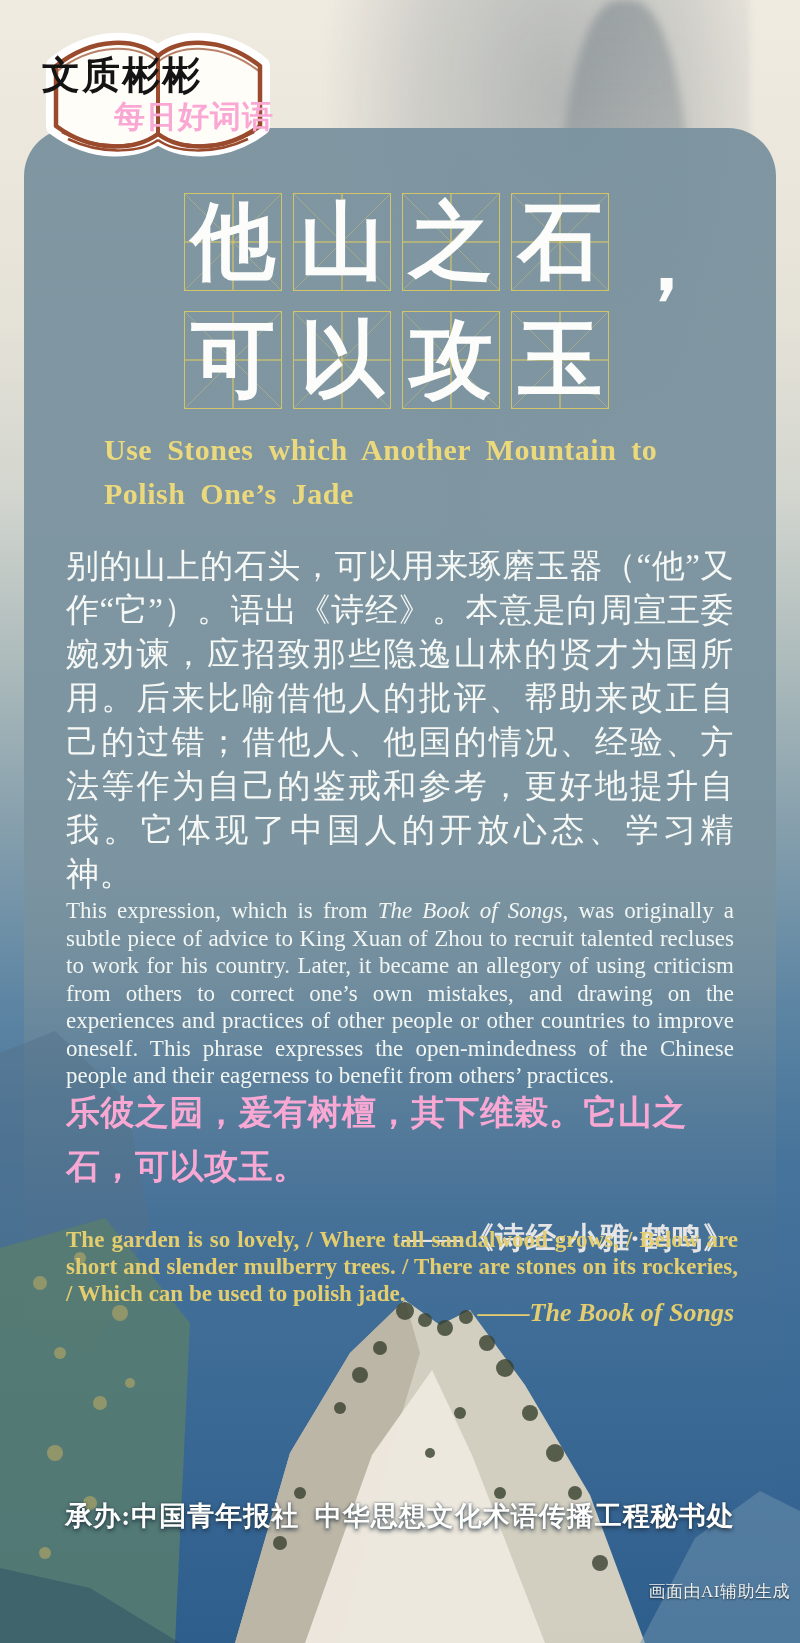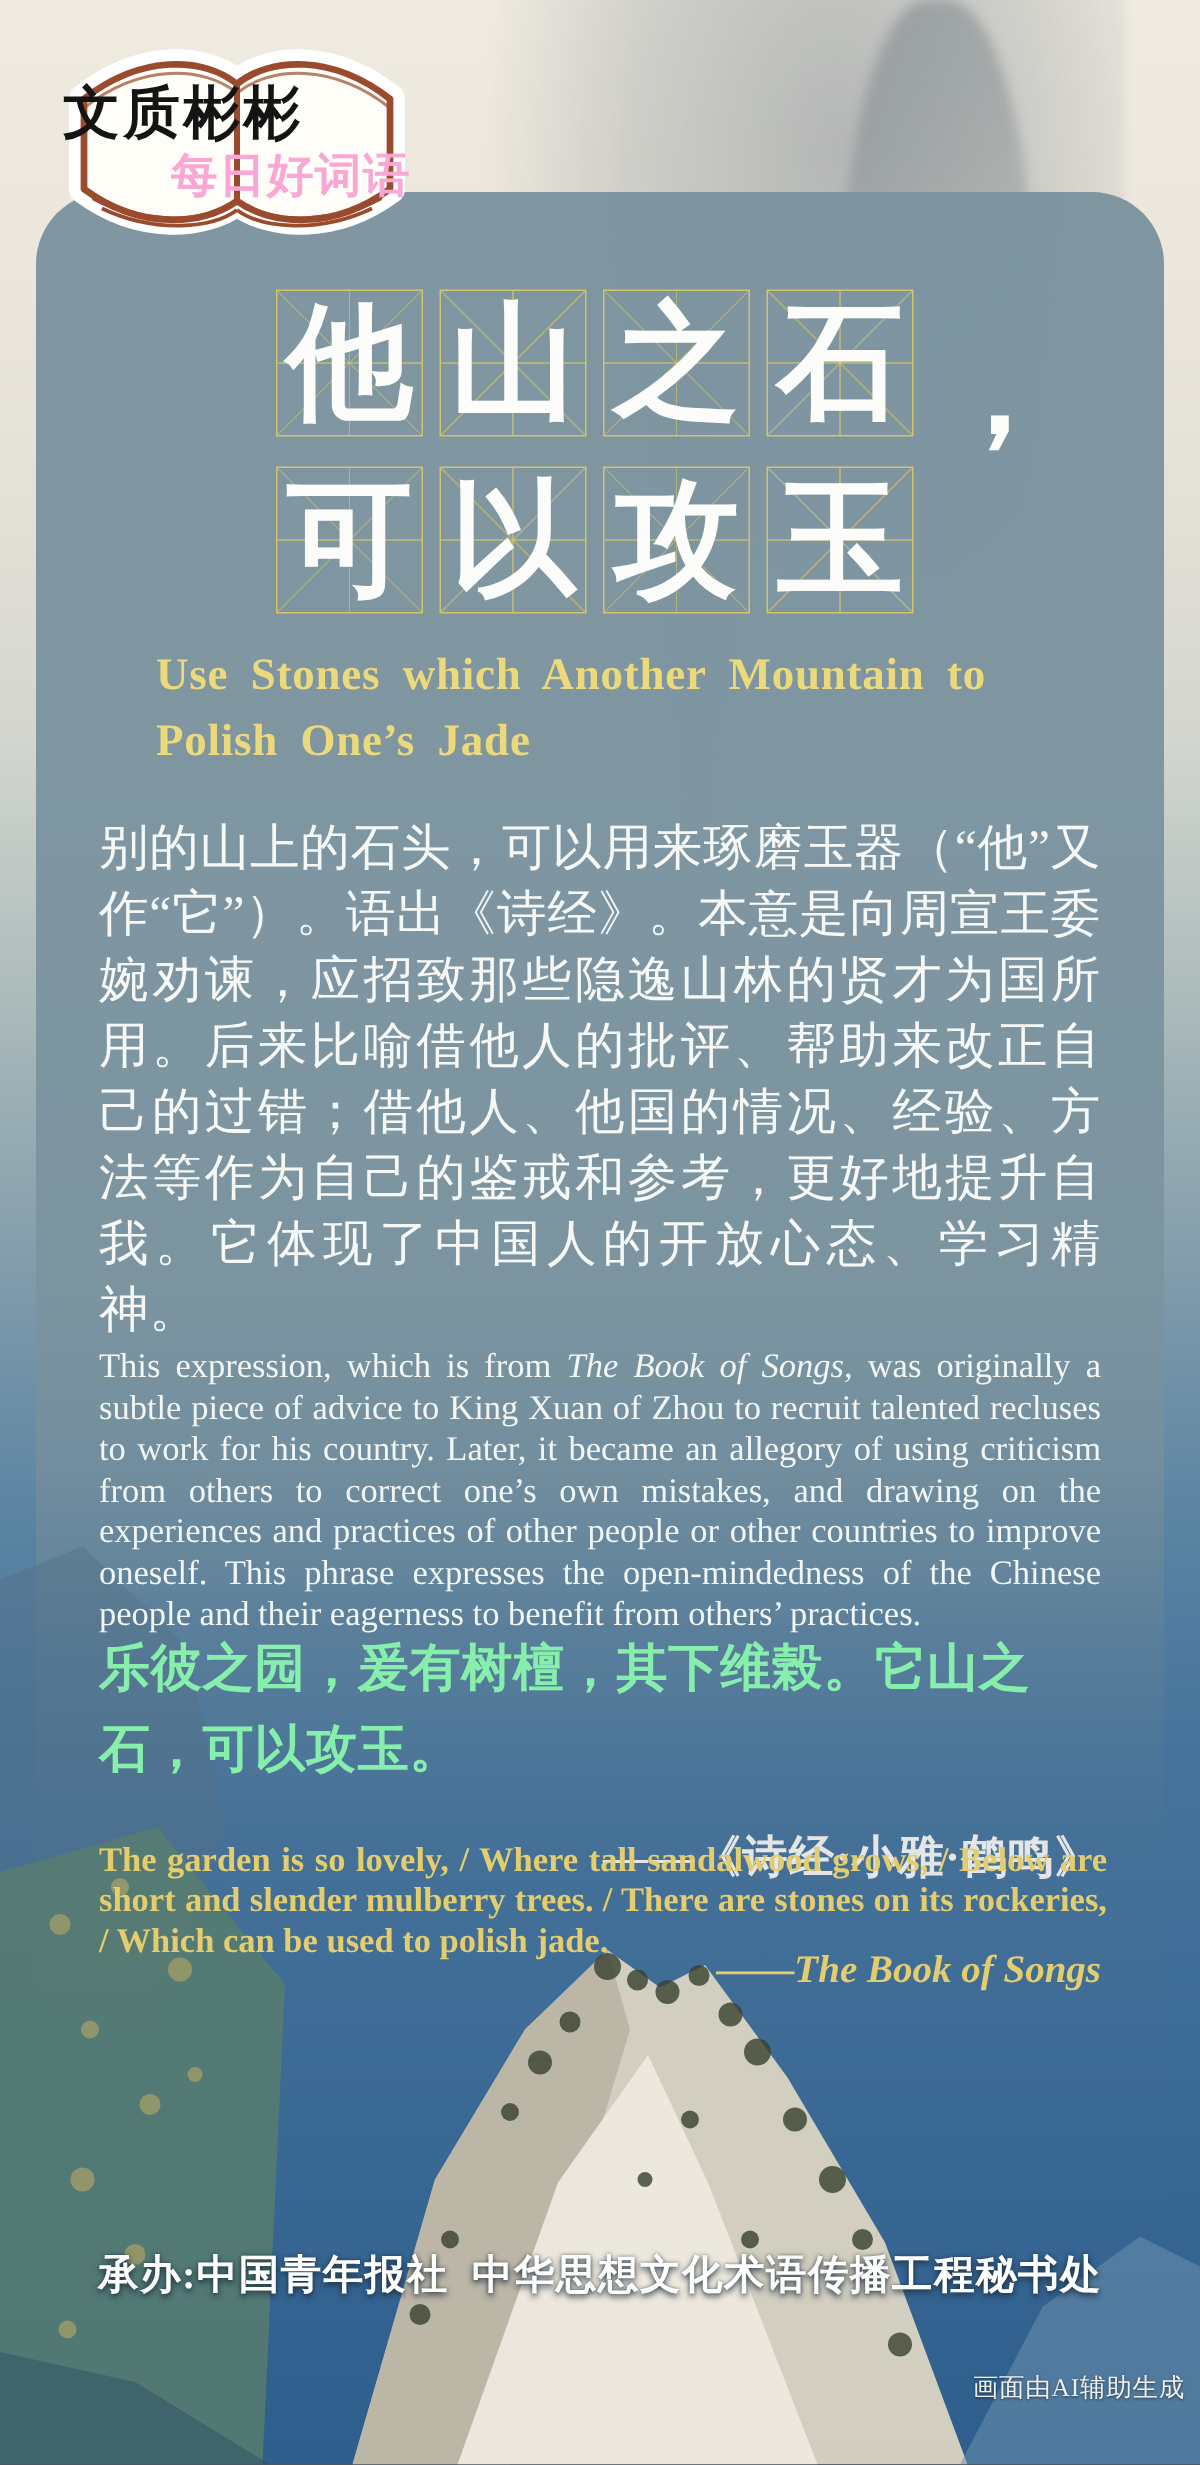--- a/index.html
+++ b/index.html
@@ -89,7 +89,7 @@
   .en-def .ital{font-style:italic;}
   .cn-quote{
     position:absolute;left:66px;top:1086px;width:672px;z-index:5;
-    color:#86efac;font-size:34px;line-height:54px;font-weight:600;letter-spacing:.5px;
+    color:#f9a8d4;font-size:34px;line-height:54px;font-weight:600;letter-spacing:.5px;
   }
   .quote-src-cn{
     position:absolute;left:66px;top:1182px;width:668px;z-index:5;text-align:right;

